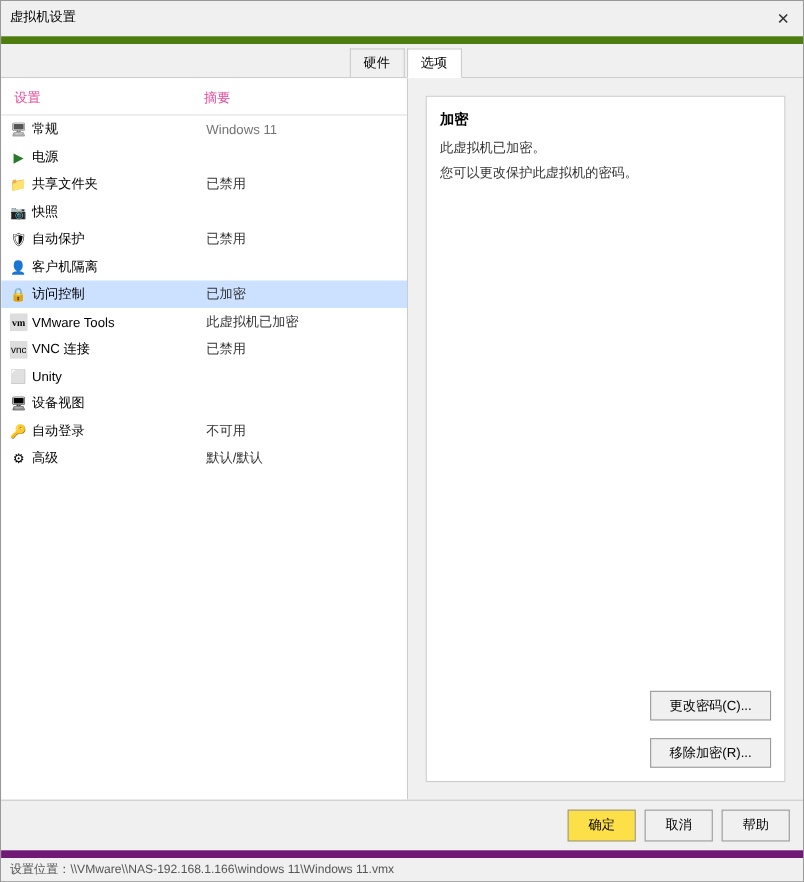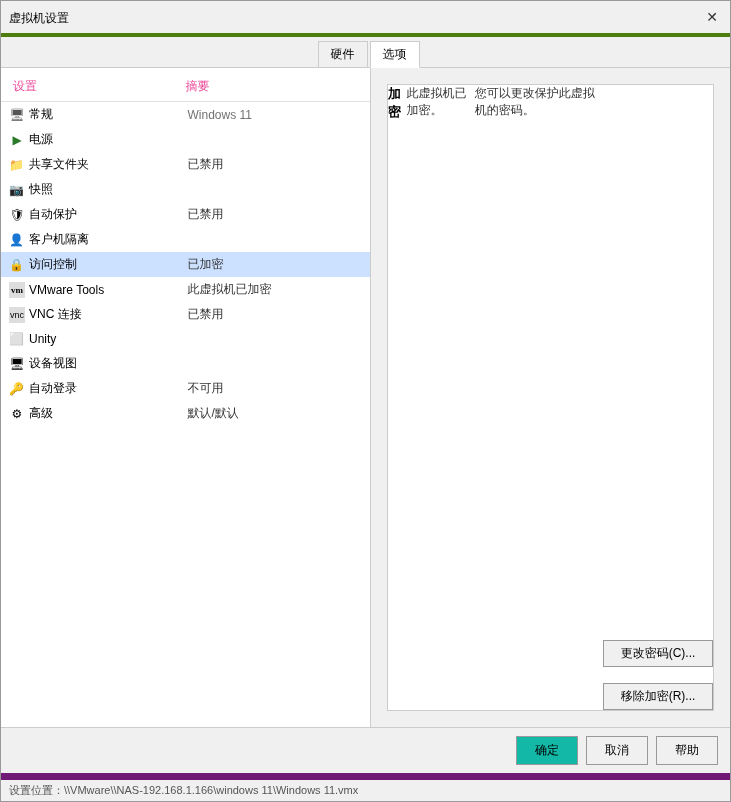--- a/index.html
+++ b/index.html
@@ -25,9 +25,9 @@
       background: #f0f0f0;
       padding: 6px 8px;
       display: flex;
-      align-items: flex-end;
+      align-items: flex-start;
       justify-content: space-between;
-      border-bottom: 4px solid #4d7c0f;
+      border-bottom: 7px solid #4d7c0f;
     }
     .title-bar-title {
       font-size: 12px;

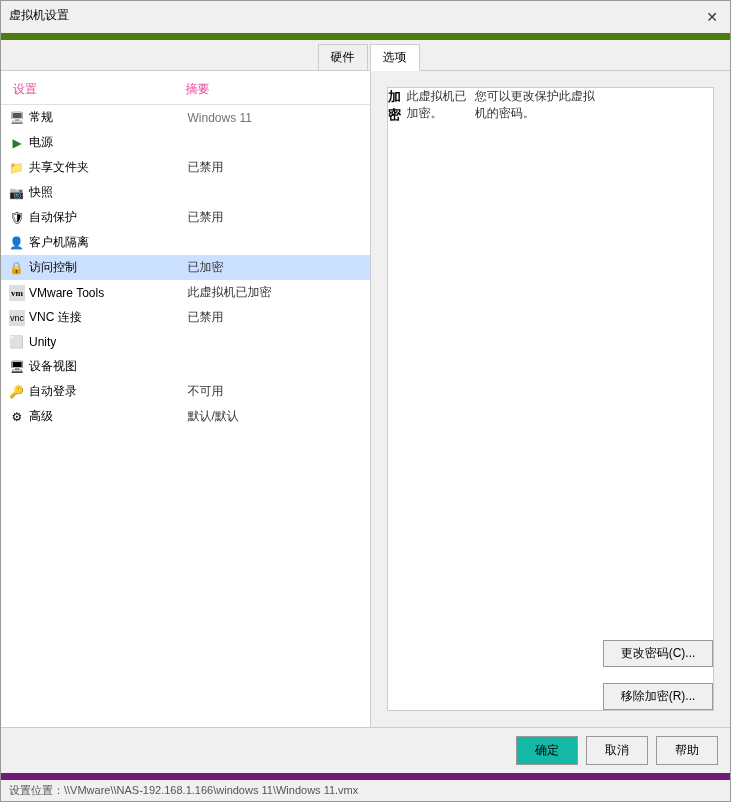--- a/index.html
+++ b/index.html
@@ -125,9 +125,10 @@
     .encryption-box {
       background: #fff;
       border: 1px solid #ccc;
+      padding: 12px;
       flex: 1;
       display: flex;
-      flex-direction: row;
+      flex-direction: column;
     }
     .encryption-title {
       font-size: 13px;

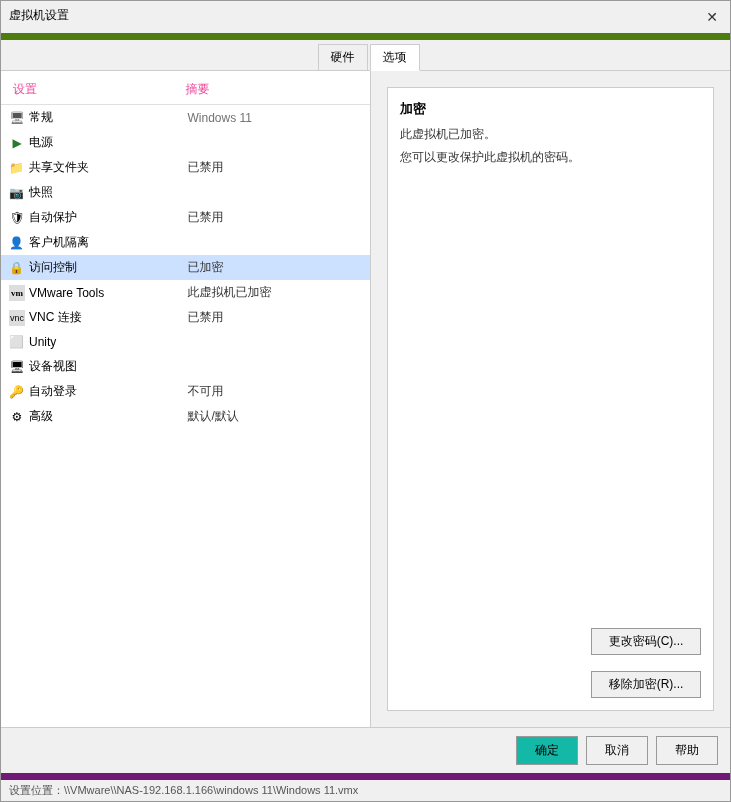--- a/index.html
+++ b/index.html
@@ -173,7 +173,7 @@
       font-family: "Microsoft YaHei", sans-serif;
     }
     .bottom-btn.primary {
-      background: #14b8a6;
+      background: #fde047;
     }
     .status-bar {
       font-size: 11px;

